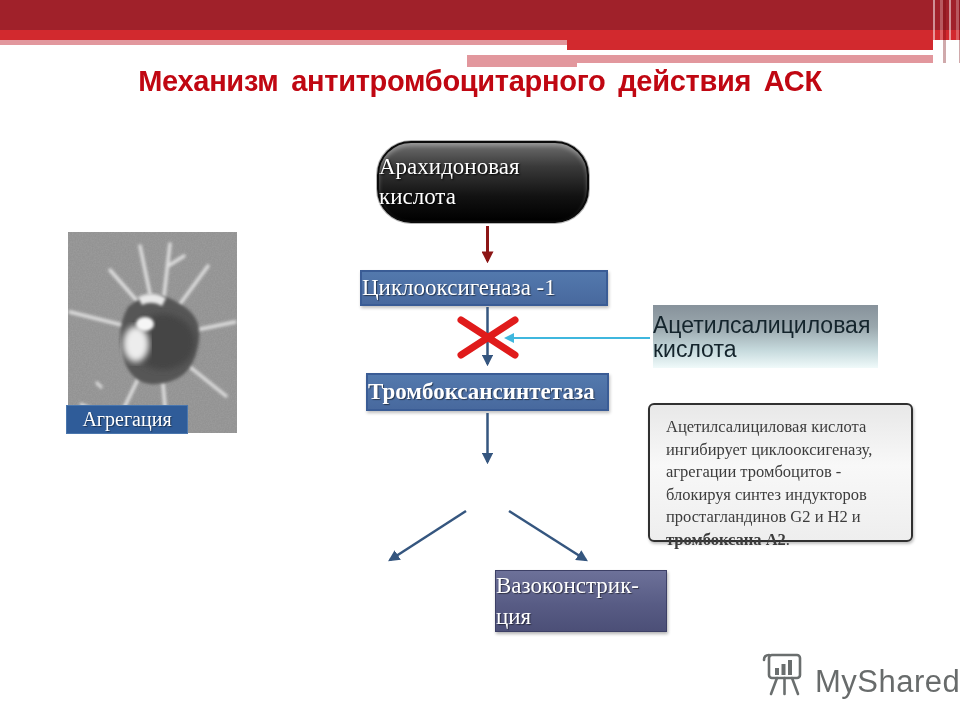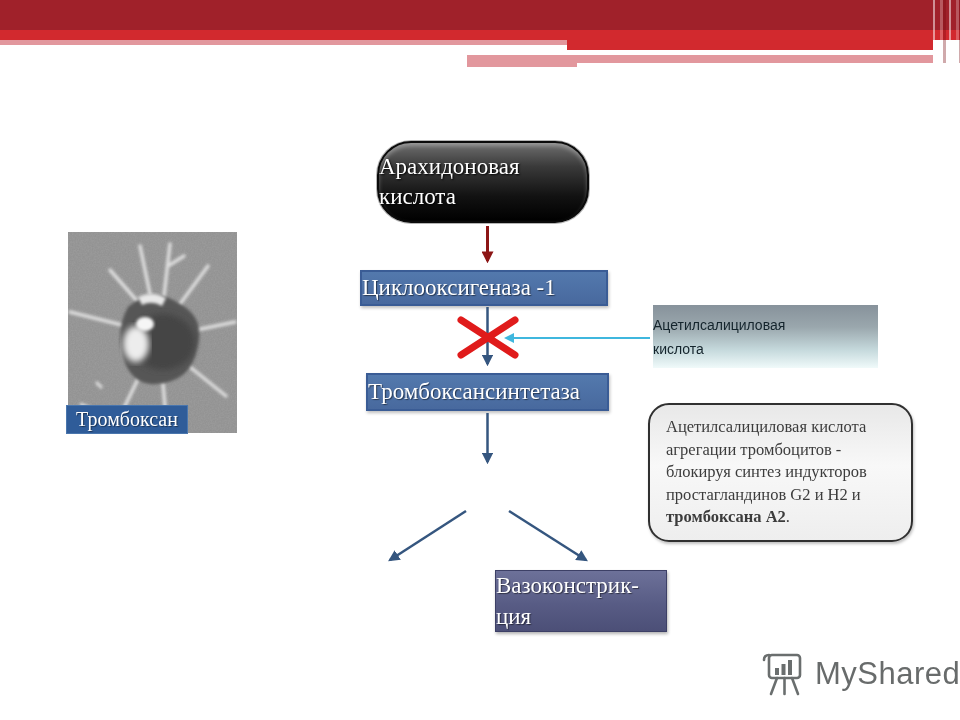--- a/index.html
+++ b/index.html
@@ -116,6 +116,7 @@
   <div class="abs hdr-pink-step"></div>
   <div class="abs hdr-stripes"></div>
 
+  <div class="abs title">Механизм антитромбоцитарного действия АСК</div>
 
   <svg class="abs platelet" viewBox="0 0 169 201">
     <defs>

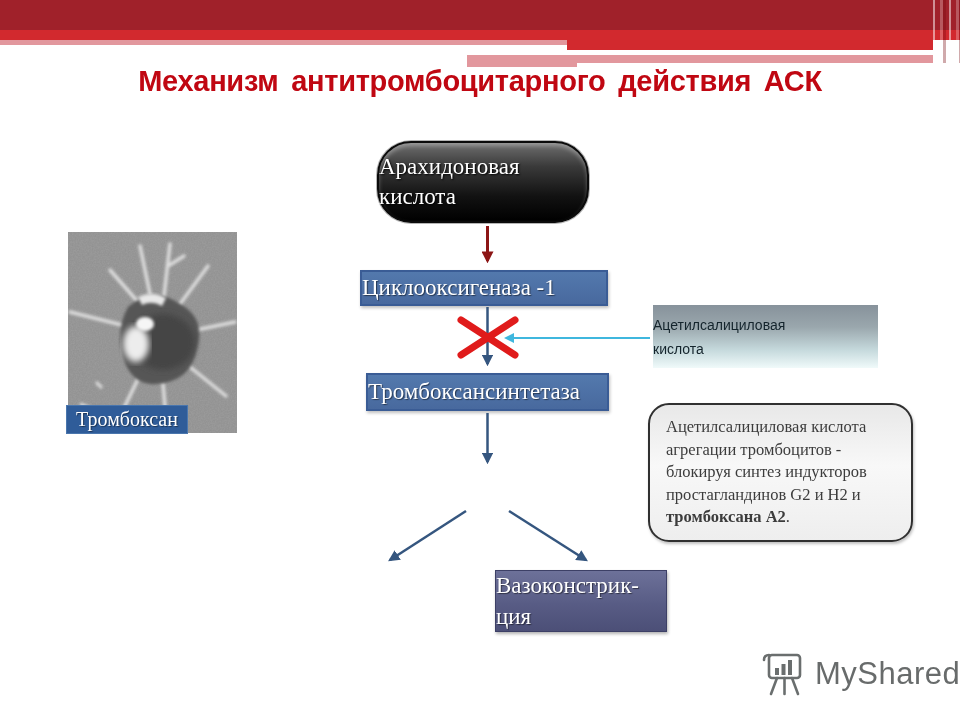--- a/index.html
+++ b/index.html
@@ -80,7 +80,7 @@
     left:653px; top:305px; width:225px; height:63px;
     background:linear-gradient(180deg,#87929b 0%,#9aa7ad 35%,#c6dadd 72%,#f0fafa 100%);
     color:#14242c; font-family:"Liberation Sans", sans-serif;
-    font-size:14px; line-height:24px;
+    font-size:23px; line-height:24px;
   }
 
   

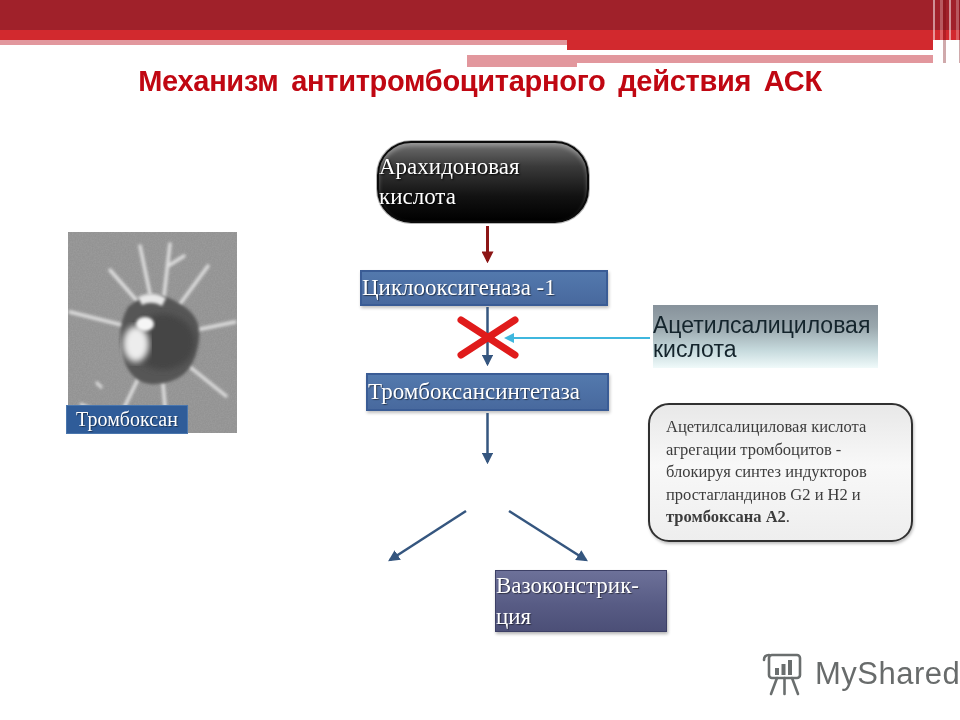--- a/index.html
+++ b/index.html
@@ -61,7 +61,7 @@
     font-size:23px; text-shadow:1px 1px 1px rgba(0,0,0,.5);
   }
   .box-cox        { left:360px; top:270px; width:248px; height:36px; }
-  .box-synthetase { left:366px; top:373px; width:243px; height:38px; }
+  .box-synthetase { left:366px; top:373px; width:243px; height:38px;font-weight:bold; }
   .box-txa2 {
     left:374px; top:472px; width:226px; height:36px;
     background:linear-gradient(120deg,#ffffff 0%,#ededed 45%,#d2d2d2 100%);

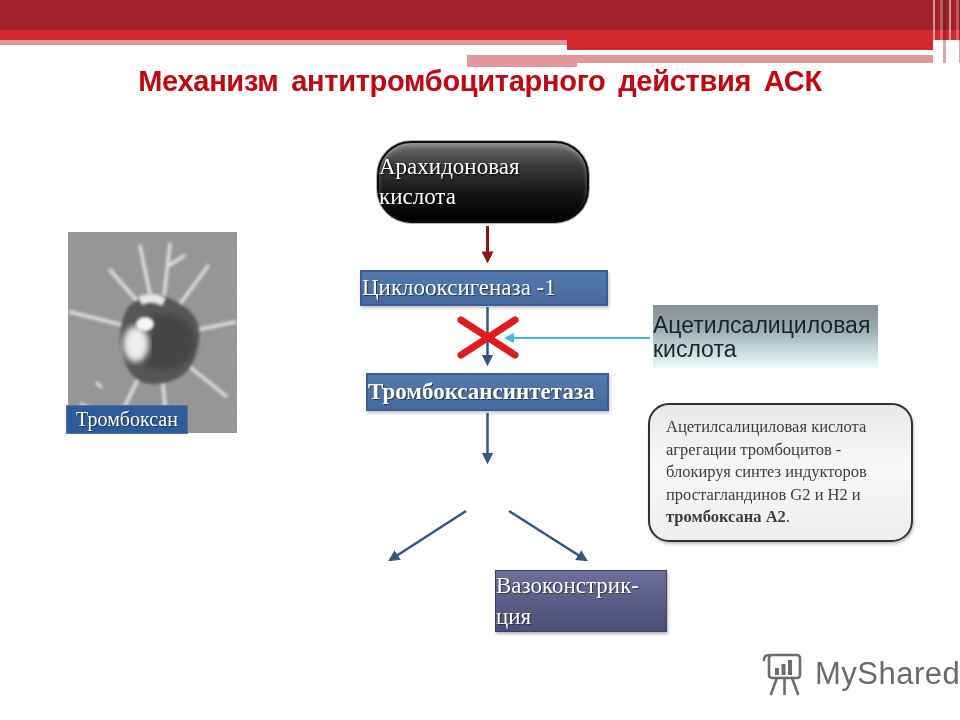--- a/index.html
+++ b/index.html
@@ -156,7 +156,7 @@
   </svg>
 
   <div class="abs platelet-label">
-    <span>Тромбоксан</span>
+    <span>Агрегация</span>
   </div>
 
   <div class="abs fbox box-arachidonic">

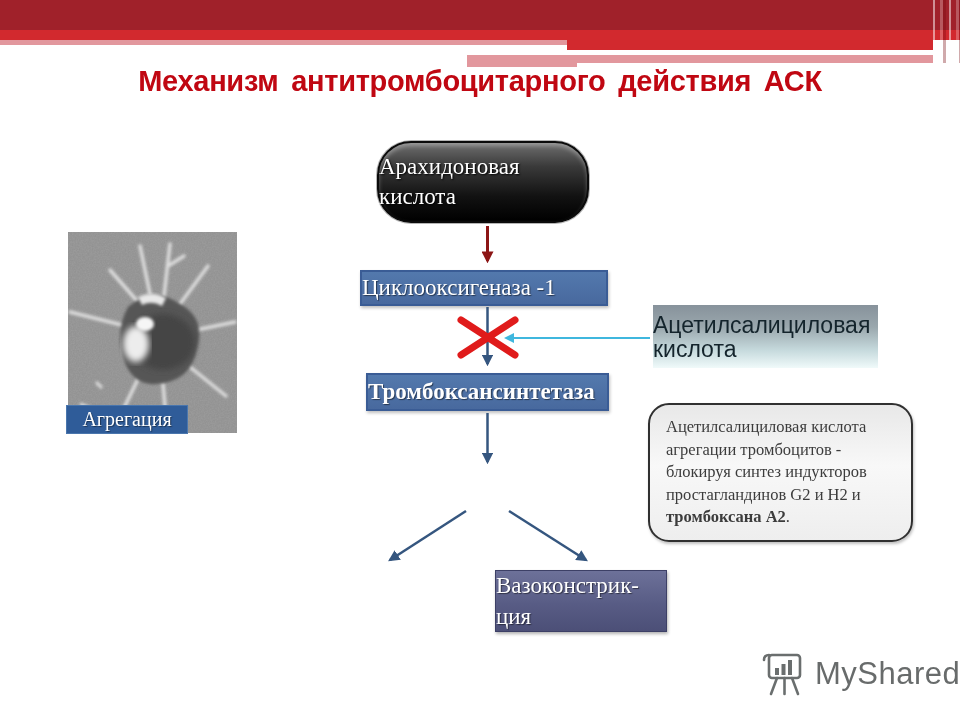--- a/index.html
+++ b/index.html
@@ -85,7 +85,7 @@
 
   
   .note {
-    left:648px; top:403px; width:265px; height:139px; border-radius:21px;
+    left:648px; top:403px; width:265px; height:139px; border-radius:6px;
     border:2px solid #303030;
     background:linear-gradient(180deg,#e8e8e8 0%,#f8f8f8 45%,#eeeeee 100%);
     color:#3c3c3c; font-size:16.5px; line-height:22.6px;

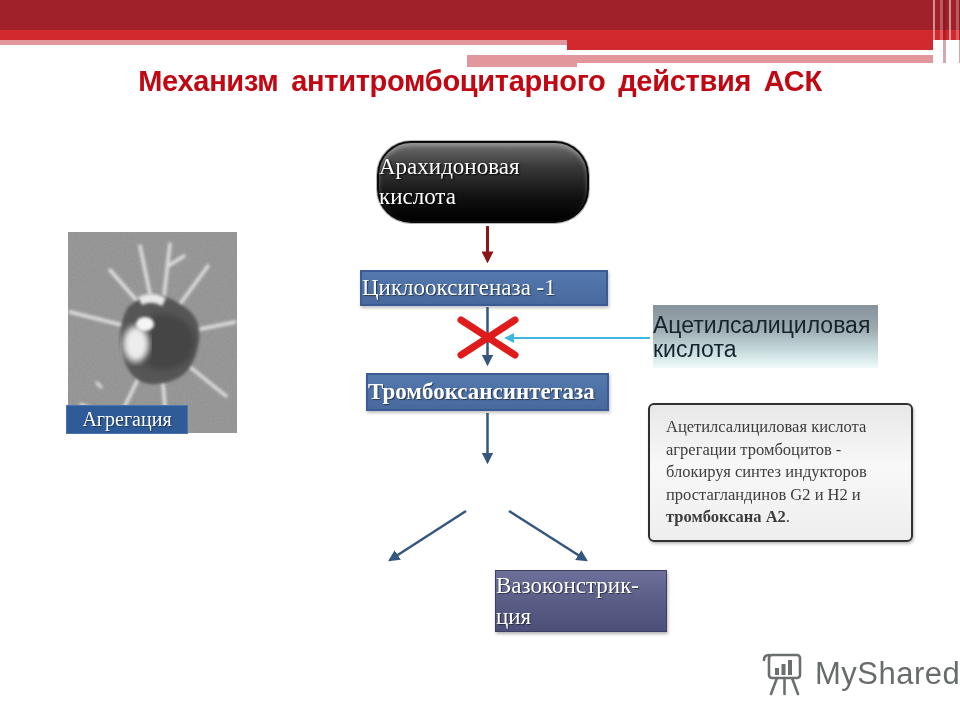--- a/index.html
+++ b/index.html
@@ -186,6 +186,7 @@
 
   <div class="abs note">
     <div>Ацетилсалициловая кислота</div>
+    <div>ингибирует циклооксигеназу,</div>
     <div>агрегации тромбоцитов -</div>
     <div>блокируя синтез индукторов</div>
     <div>простагландинов G2 и H2 и</div>

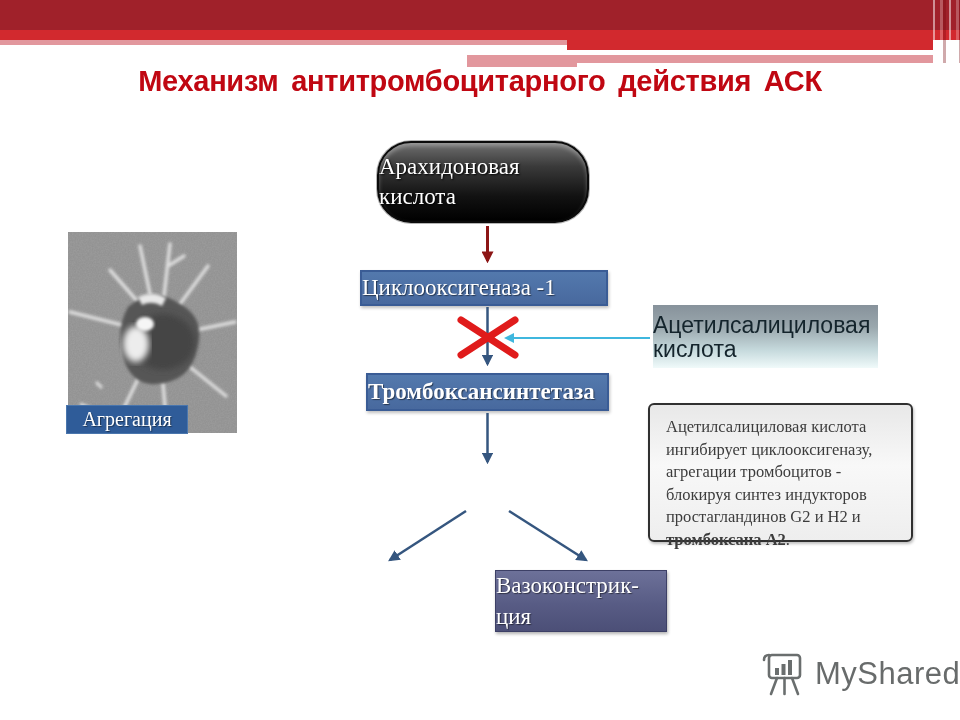--- a/index.html
+++ b/index.html
@@ -96,7 +96,7 @@
   .arrows { left:0; top:0; width:960px; height:720px; pointer-events:none; }
 
   
-  .watermark { left:760px; top:648px; display:flex; align-items:center; opacity:.9; }
+  .watermark { left:760px; top:648px; display:flex; align-items:flex-end; opacity:.9; }
   .watermark-text {
     font-family:"Liberation Sans", sans-serif; font-size:31px; color:#585c5c;
     margin-left:9px; letter-spacing:0.5px;

